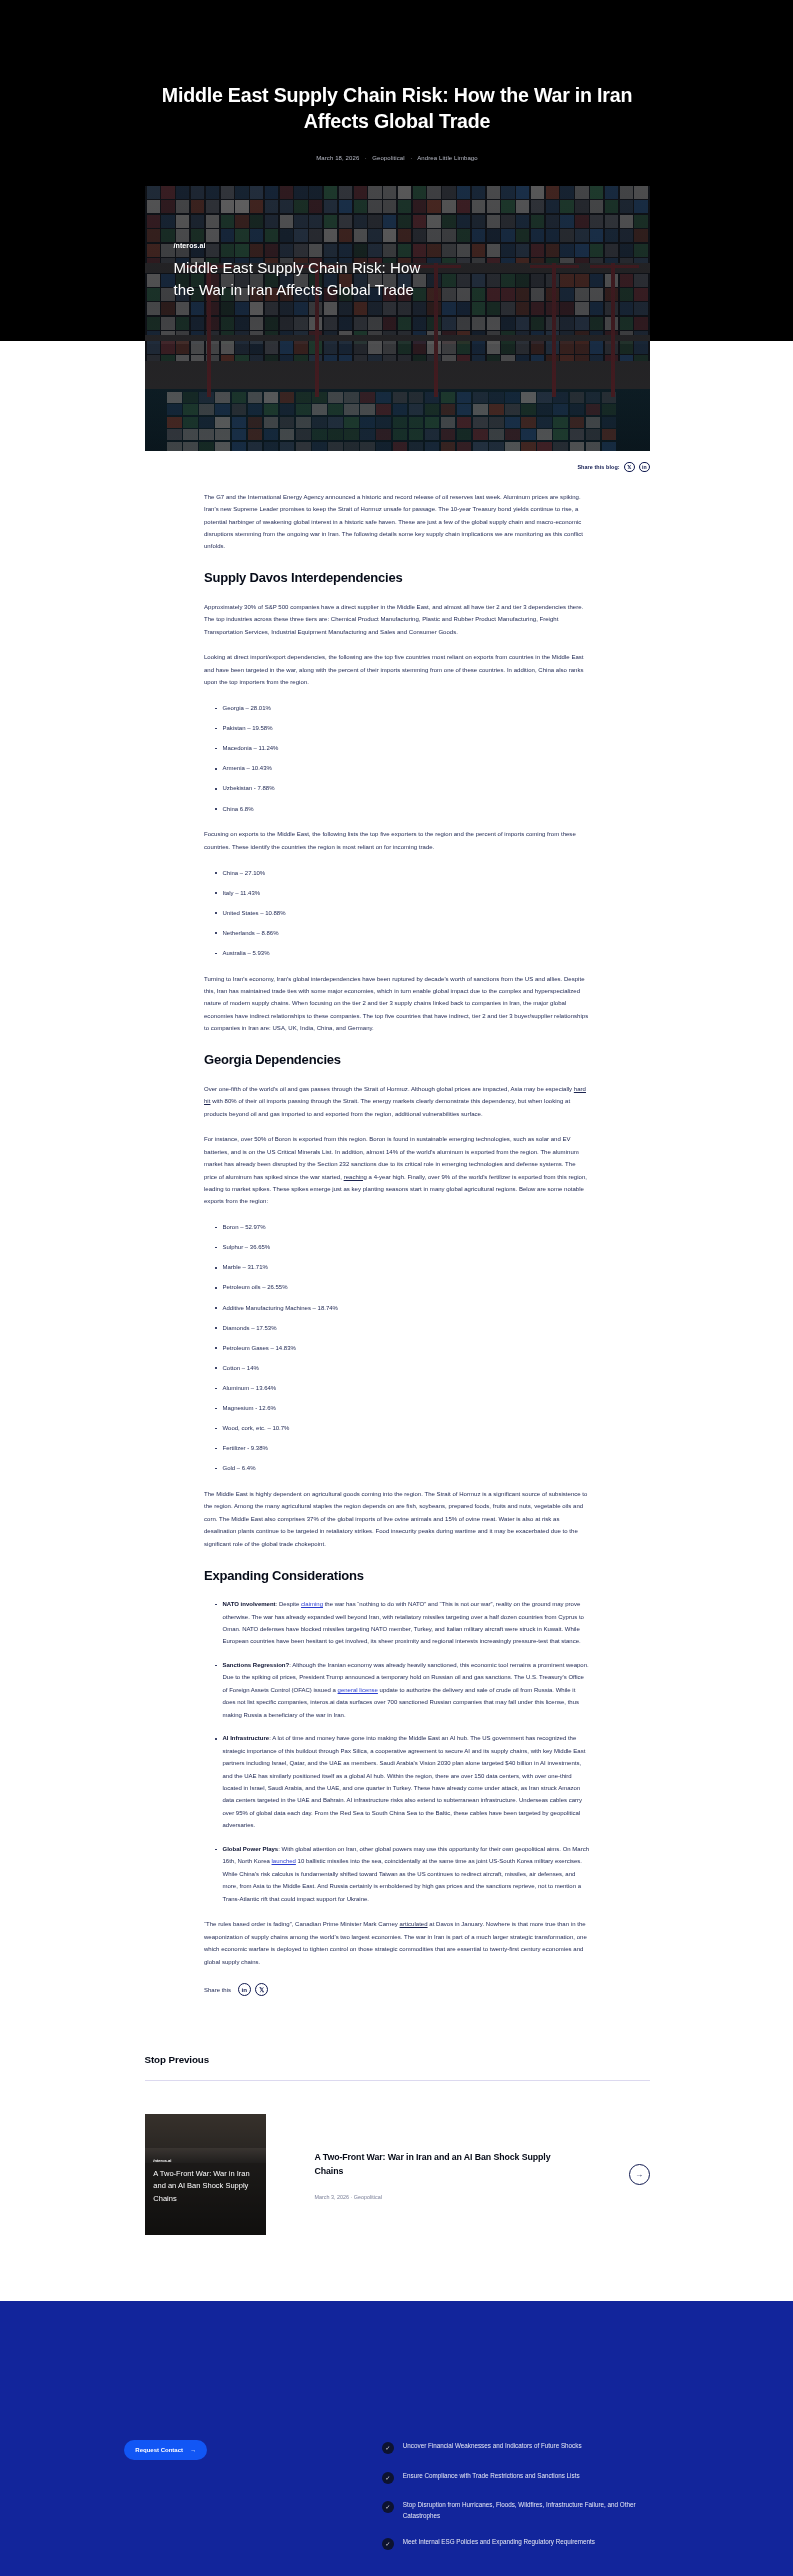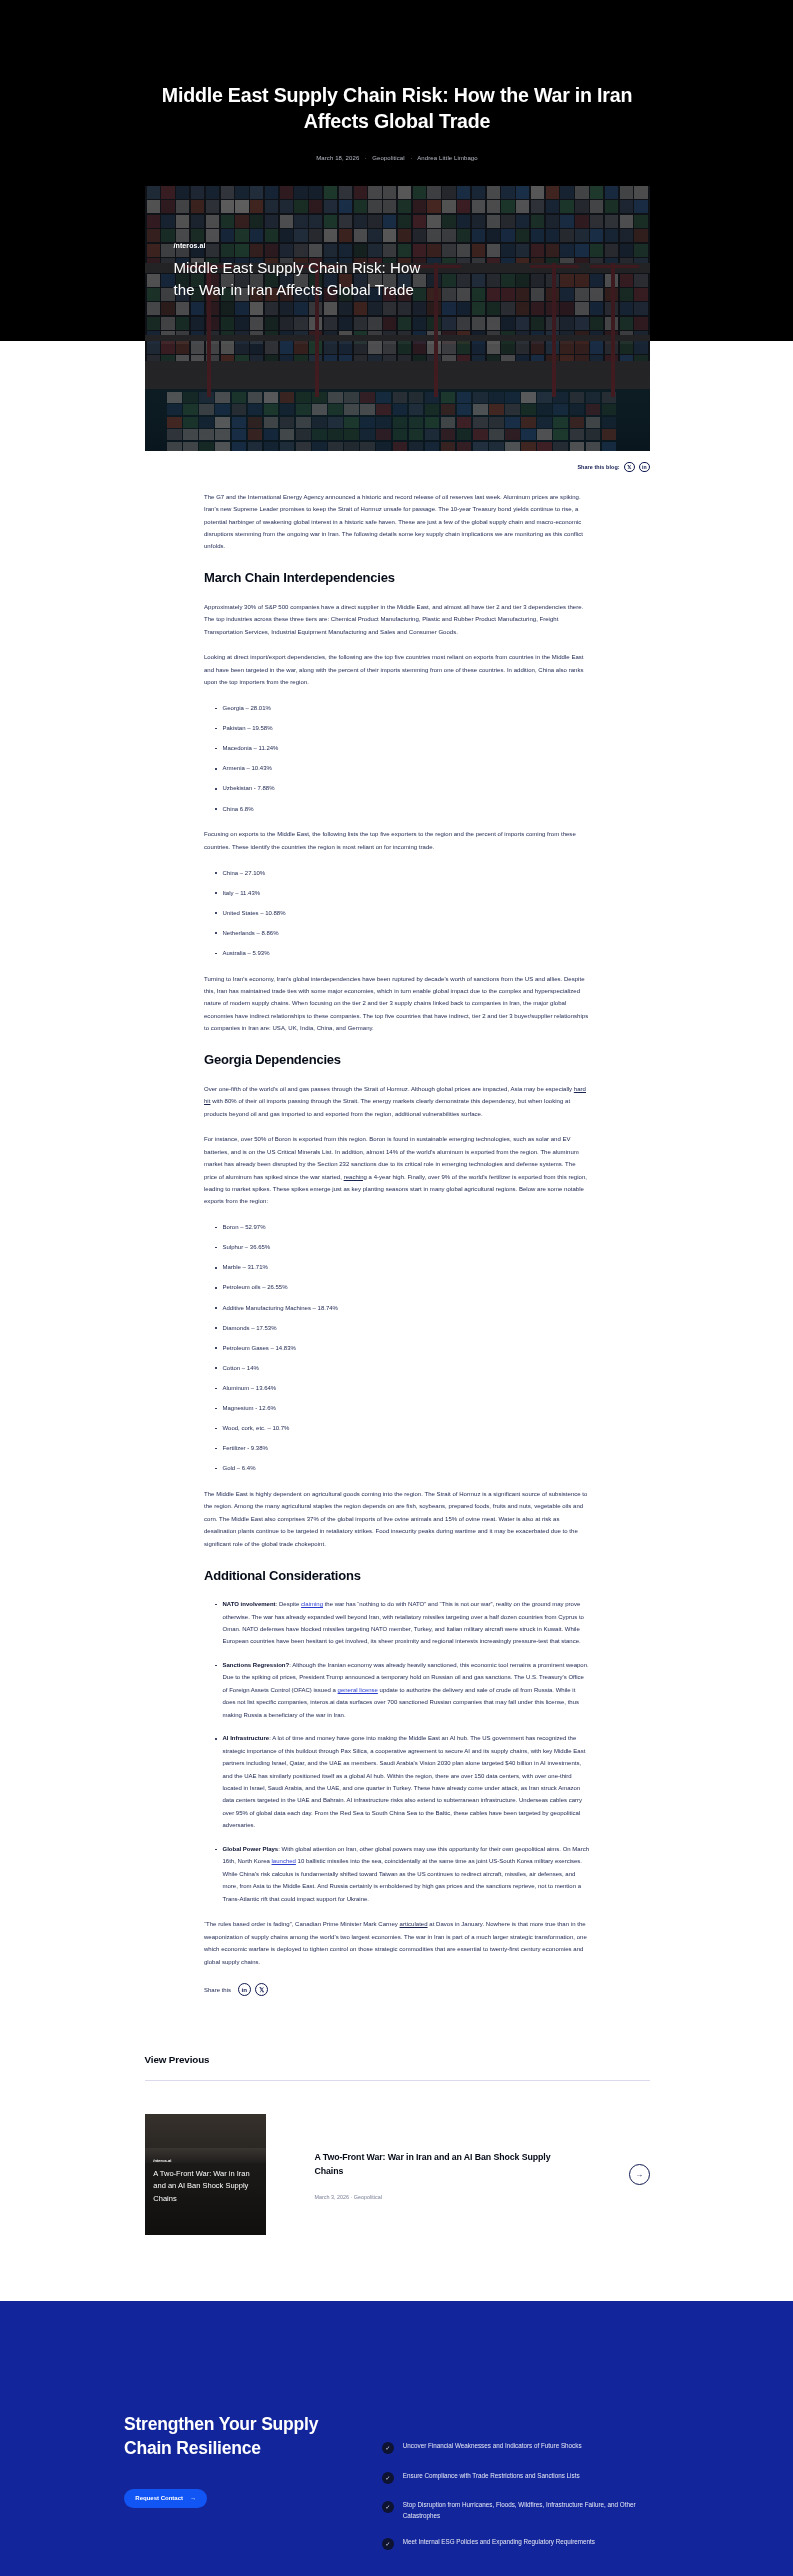--- a/index.html
+++ b/index.html
@@ -876,7 +876,7 @@
 
   <p>The G7 and the International Energy Agency announced a historic and record release of oil reserves last week. Aluminum prices are spiking. Iran's new Supreme Leader promises to keep the Strait of Hormuz unsafe for passage. The 10-year Treasury bond yields continue to rise, a potential harbinger of weakening global interest in a historic safe haven. These are just a few of the global supply chain and macro-economic disruptions stemming from the ongoing war in Iran. The following details some key supply chain implications we are monitoring as this conflict unfolds.</p>
 
-  <h2>March Chain Interdependencies</h2>
+  <h2>Supply Davos Interdependencies</h2>
 
   <p>Approximately 30% of S&amp;P 500 companies have a direct supplier in the Middle East, and almost all have tier 2 and tier 3 dependencies there. The top industries across these three tiers are: Chemical Product Manufacturing, Plastic and Rubber Product Manufacturing, Freight Transportation Services, Industrial Equipment Manufacturing and Sales and Consumer Goods.</p>
   <p>Looking at direct import/export dependencies, the following are the top five countries most reliant on exports from countries in the Middle East and have been targeted in the war, along with the percent of their imports stemming from one of these countries. In addition, China also ranks upon the top importers from the region.</p>

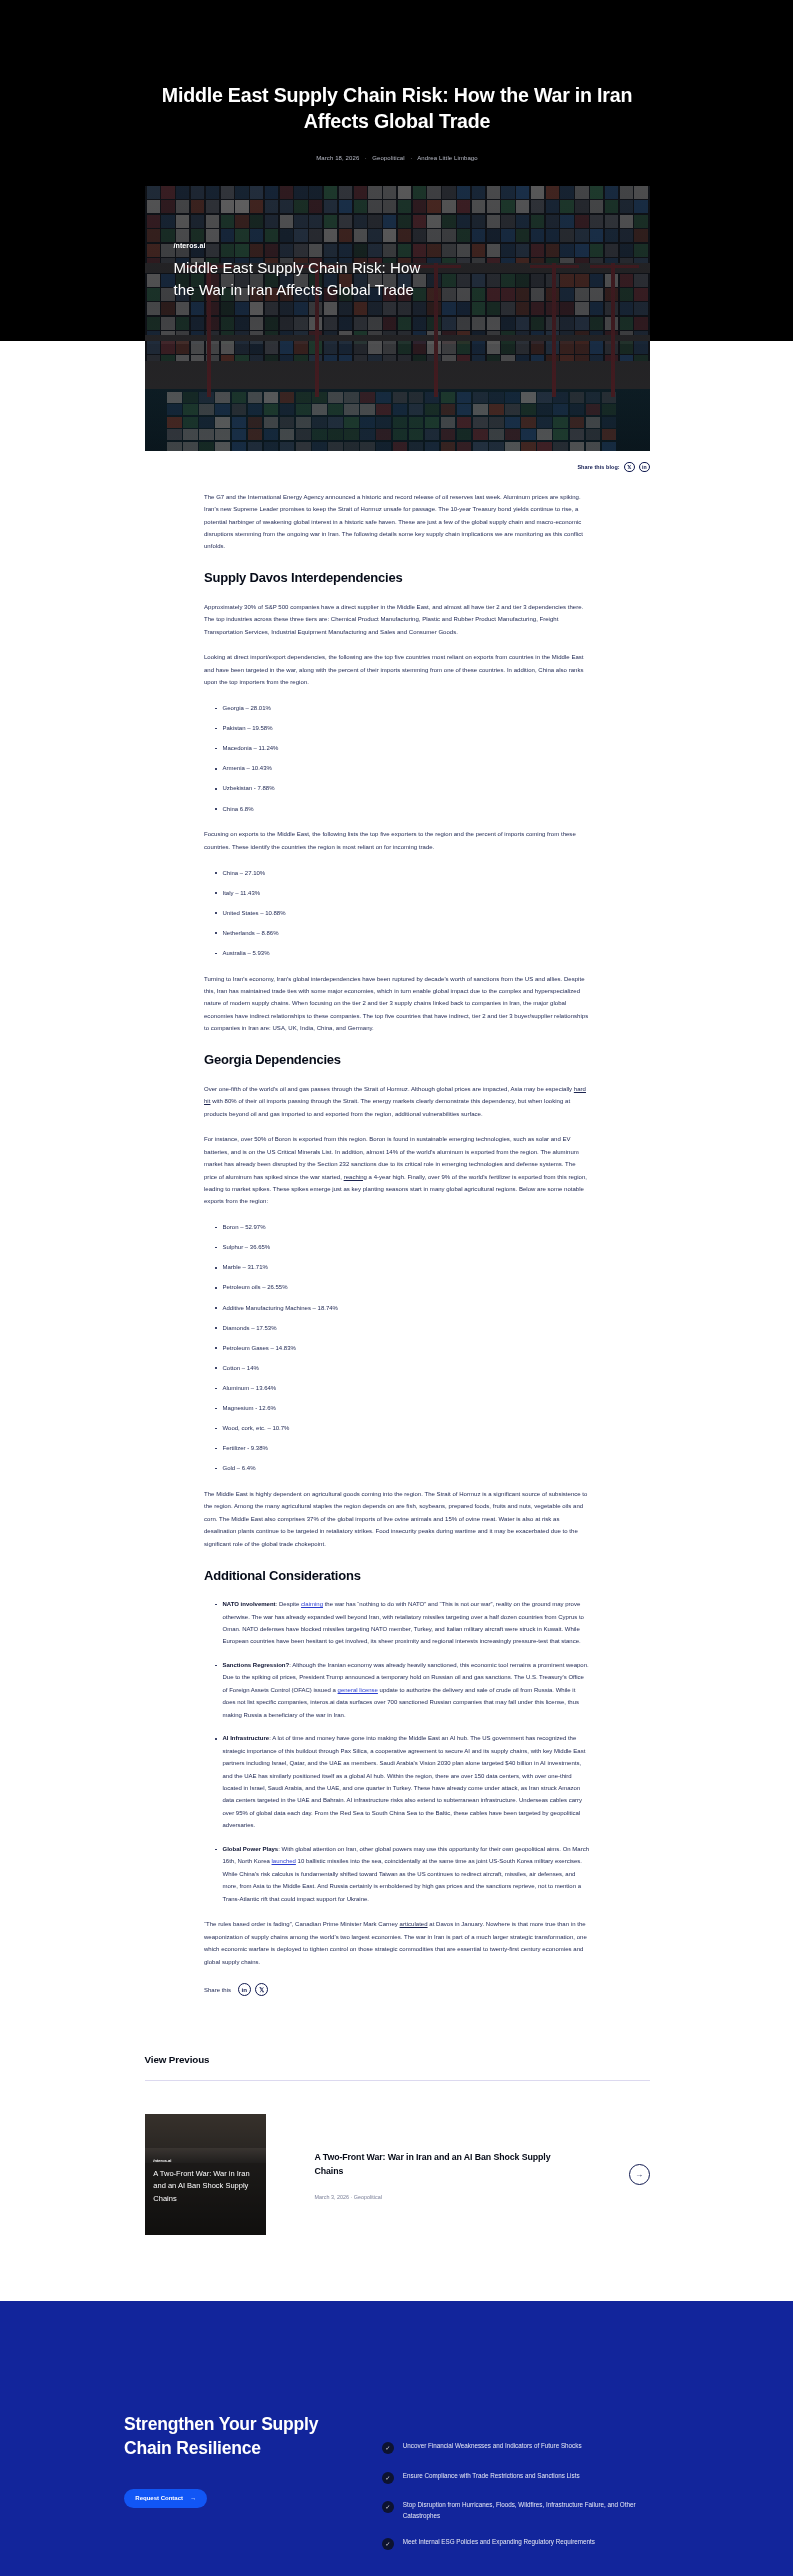--- a/index.html
+++ b/index.html
@@ -930,7 +930,7 @@
 
   <p>The Middle East is highly dependent on agricultural goods coming into the region. The Strait of Hormuz is a significant source of subsistence to the region. Among the many agricultural staples the region depends on are fish, soybeans, prepared foods, fruits and nuts, vegetable oils and corn. The Middle East also comprises 37% of the global imports of live ovine animals and 15% of ovine meat. Water is also at risk as desalination plants continue to be targeted in retaliatory strikes. Food insecurity peaks during wartime and it may be exacerbated due to the significant role of the global trade chokepoint.</p>
 
-  <h2>Additional Considerations</h2>
+  <h2>Expanding Considerations</h2>
 
   <ul id="list-considerations">
       <li class="para-item"><b>NATO involvement</b>: Despite <a href="#">claiming</a> the war has “nothing to do with NATO” and “This is not our war”, reality on the ground may prove otherwise. The war has already expanded well beyond Iran, with retaliatory missiles targeting over a half dozen countries from Cyprus to Oman. NATO defenses have blocked missiles targeting NATO member, Turkey, and Italian military aircraft were struck in Kuwait. While European countries have been hesitant to get involved, its sheer proximity and regional interests increasingly pressure-test that stance.</li>

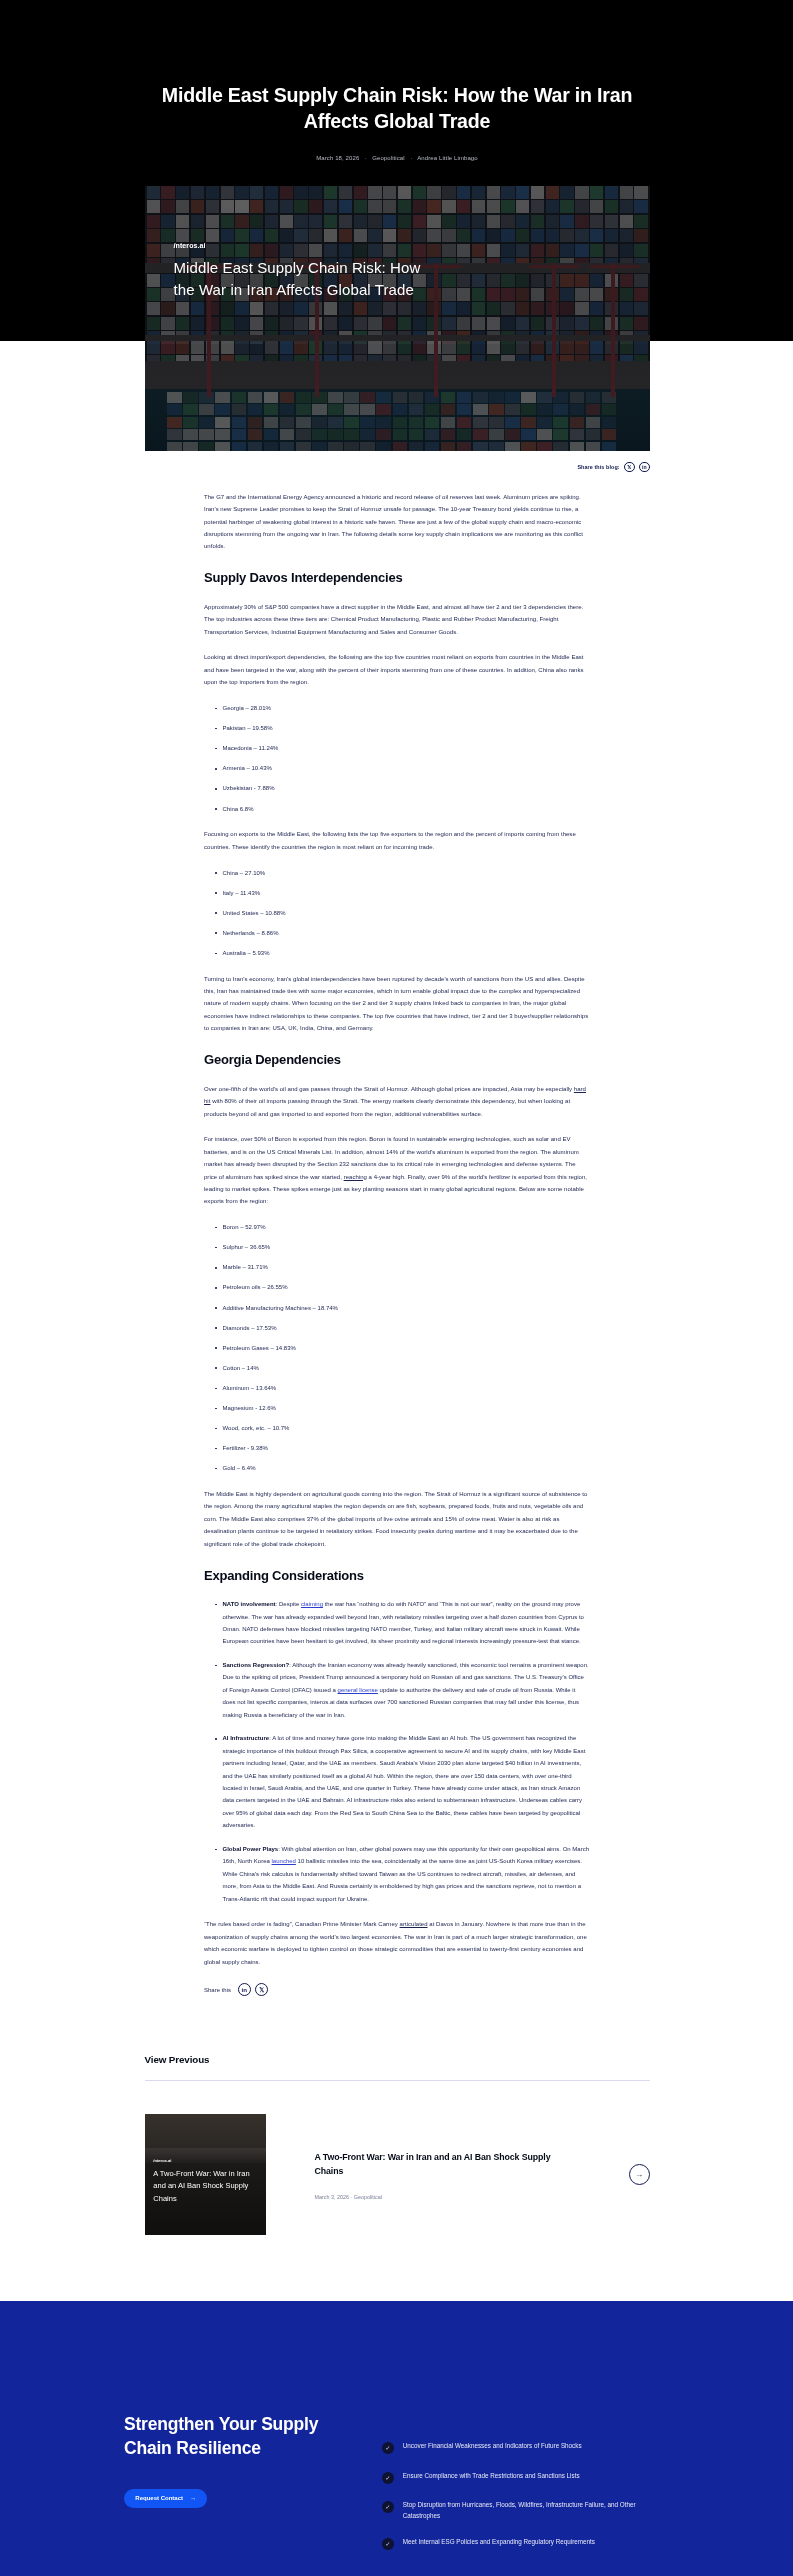--- a/index.html
+++ b/index.html
@@ -951,7 +951,7 @@
 </article>
 
 <section class="prev-section">
-  <div class="prev-title">View Previous</div>
+  <div class="prev-title">Stop Previous</div>
   <div class="prev-rule"></div>
   <div class="prev-row">
     <div class="prev-thumb">

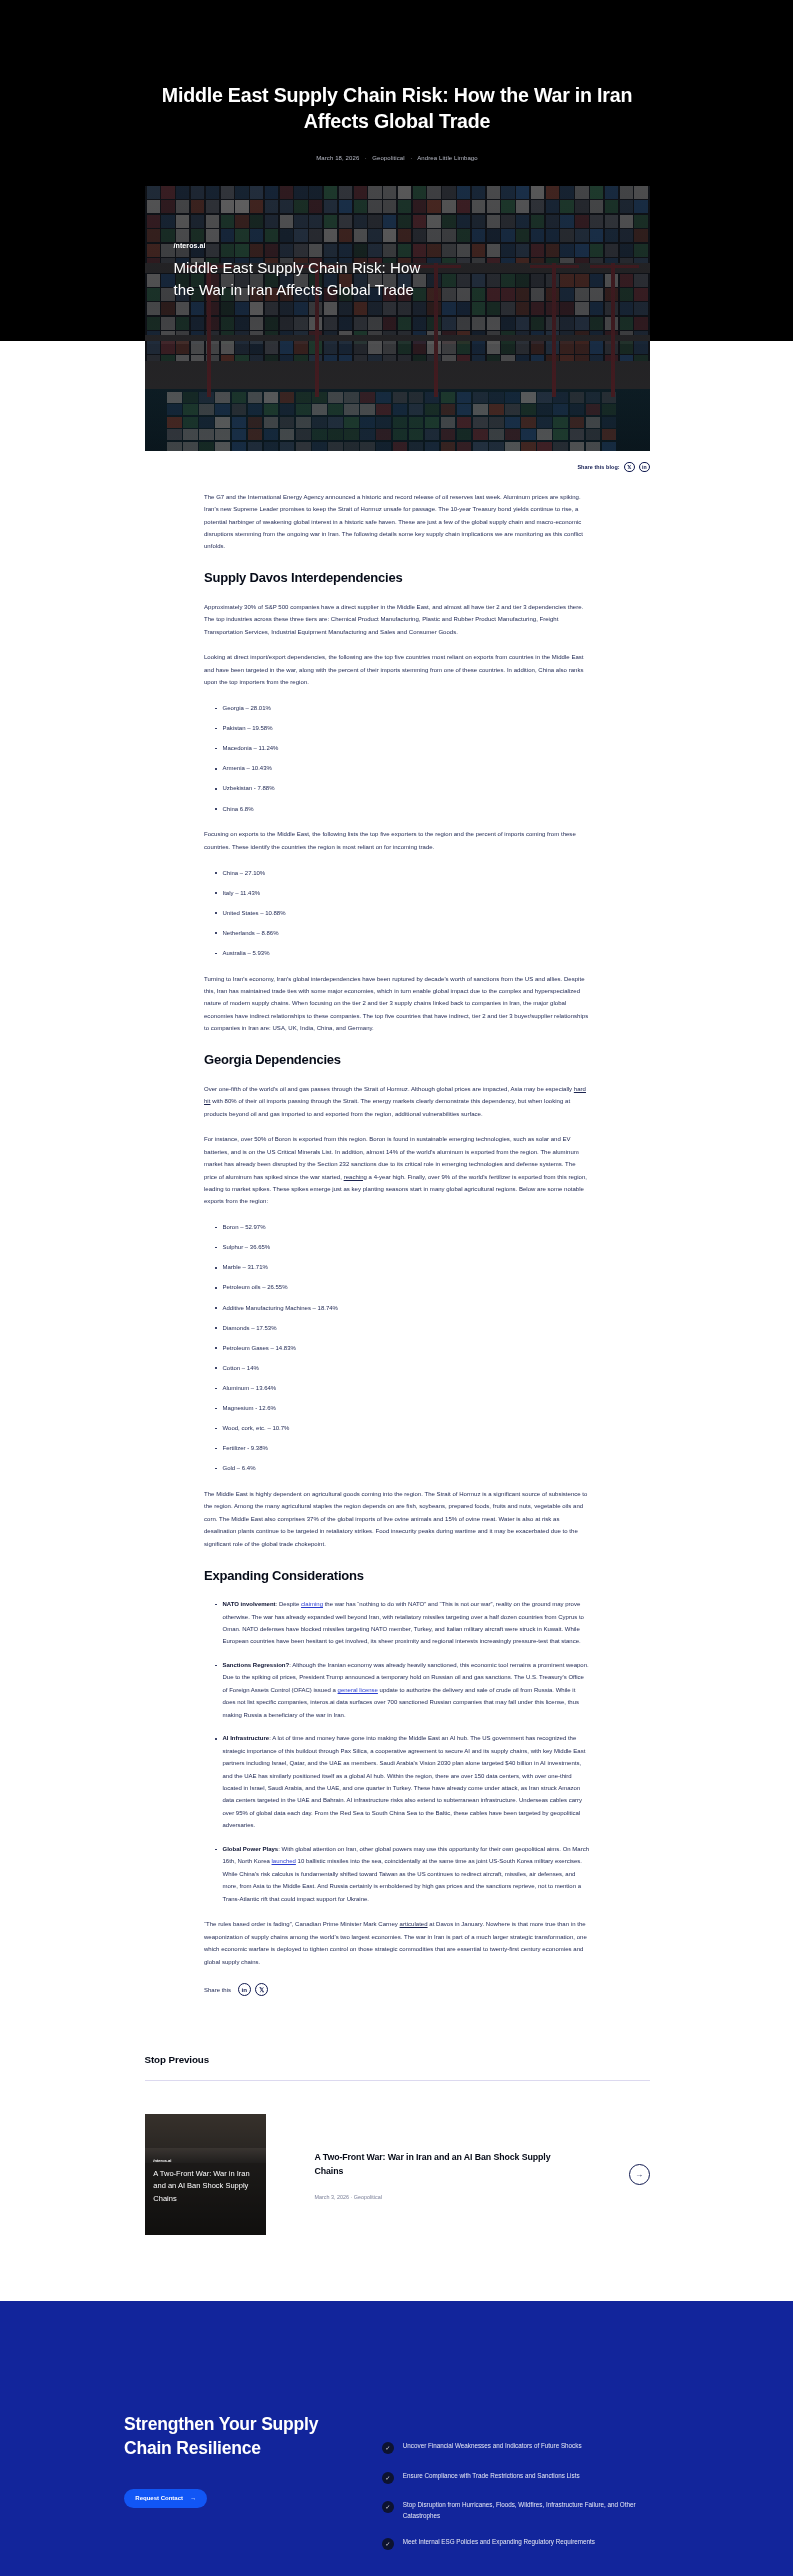--- a/index.html
+++ b/index.html
@@ -974,7 +974,6 @@
   <div class="cta-dots"></div>
   <div class="cta-inner">
     <div class="cta-left">
-      <h2>Strengthen Your Supply Chain Resilience</h2>
       <button class="cta-btn">
         <span>Request Contact</span>
         <span>→</span>

